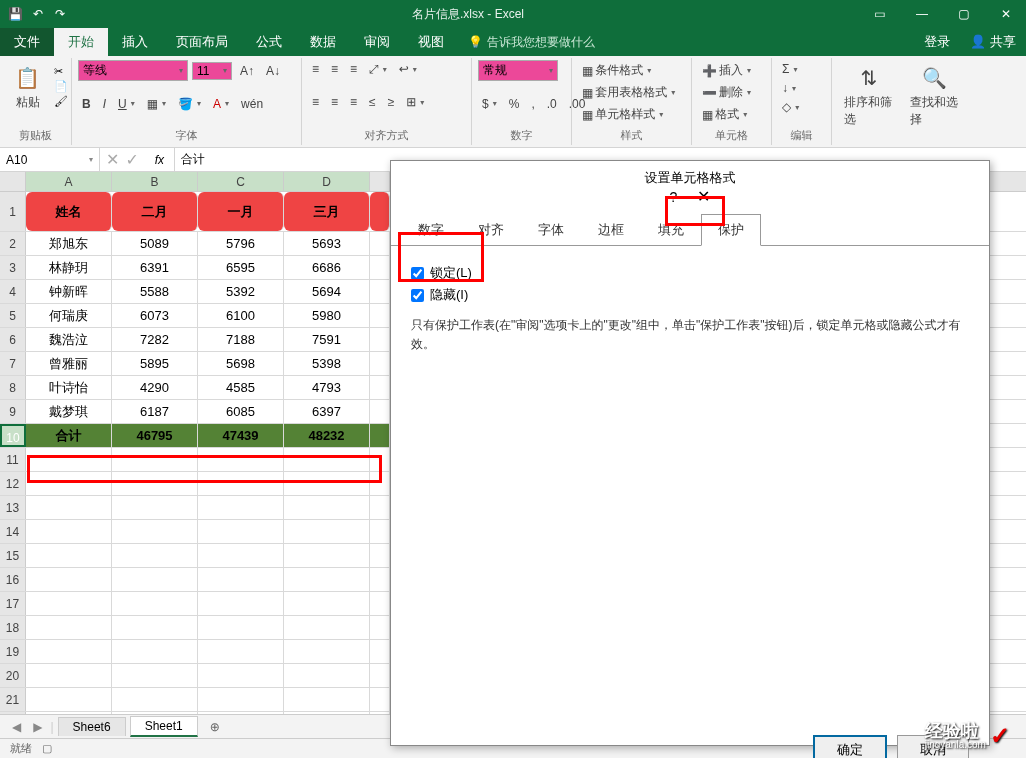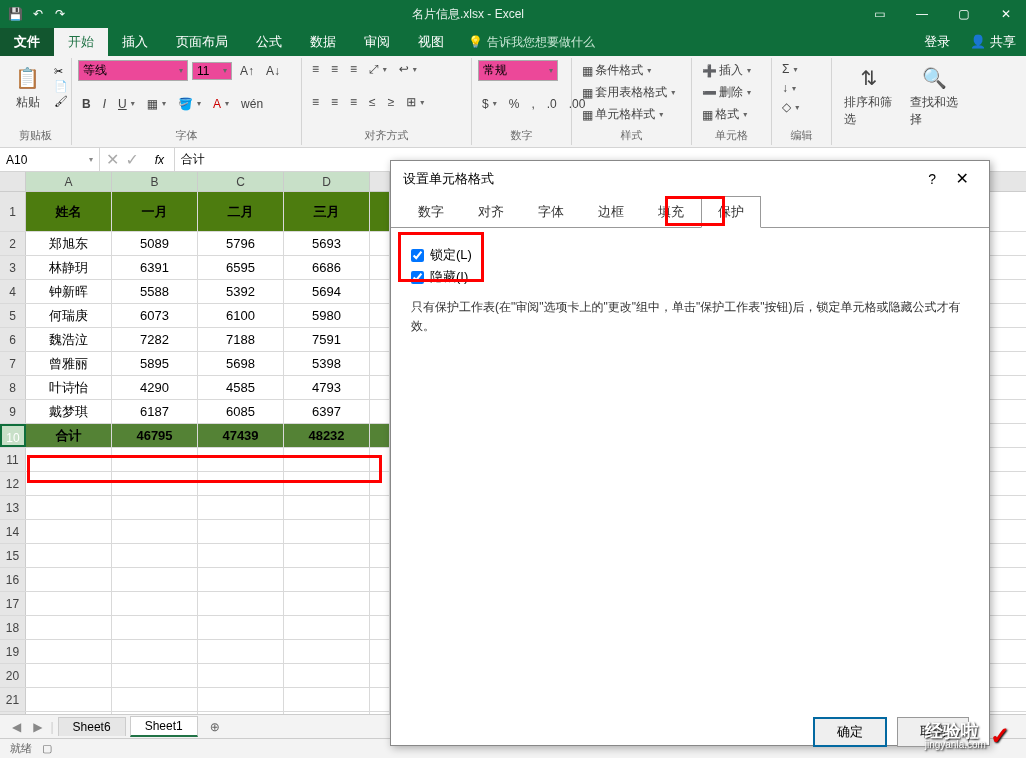--- a/index.html
+++ b/index.html
@@ -15,7 +15,7 @@
 .menubar { height: 28px; background: #0f6e3b; display: flex; align-items: center; }
 .menubar .tab { color: #fff; padding: 0 14px; font-size: 13px; line-height: 28px; }
 .menubar .tab.active { background: #f3f3f3; color: #217346; }
-.menubar .filetab { background: #12562f; color: #fff; padding: 0 14px; line-height: 28px; font-size: 13px; font-weight: bold; }
+.menubar .filetab { background: #12562f; color: #fff; padding: 0 14px; line-height: 28px; font-size: 13px; }
 .menubar .tellme { color: #c8e6d4; font-size: 12px; margin-left: 10px; display: flex; align-items: center; gap: 4px; }
 .menubar .right { margin-left: auto; display: flex; }
 .menubar .right .tab { padding: 0 10px; }

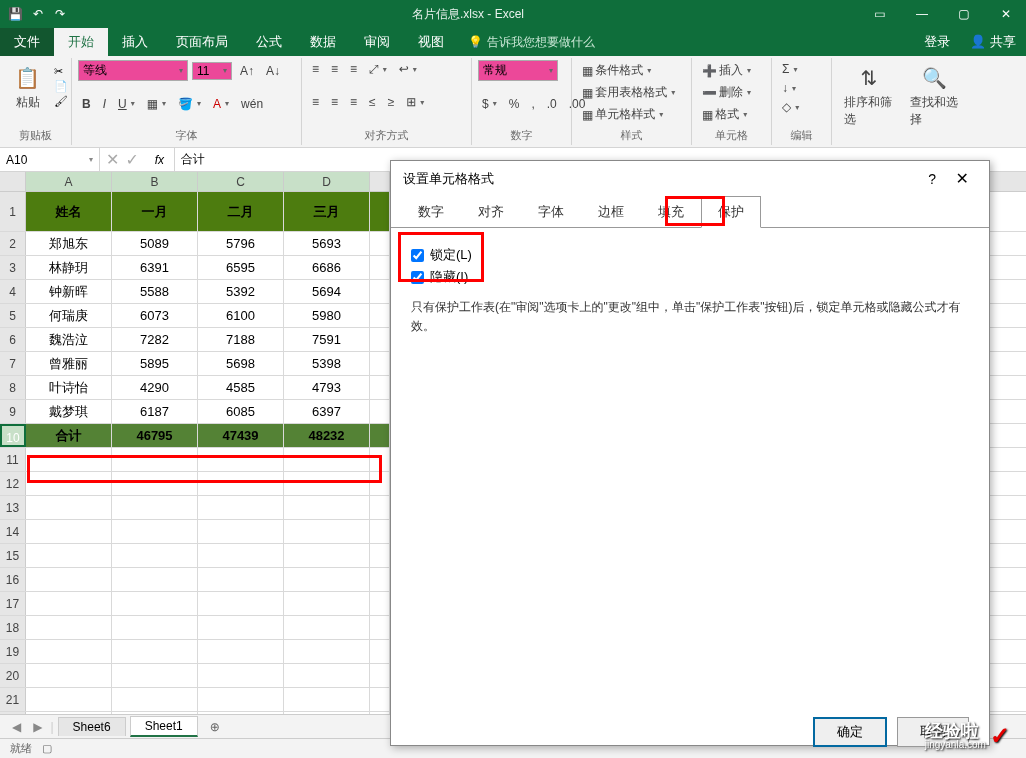--- a/index.html
+++ b/index.html
@@ -56,7 +56,7 @@
 .redbox1 { position: absolute; border: 3px solid #f00; left: 27px; top: 455px; width: 355px; height: 28px; z-index: 10; pointer-events: none; }
 
 .dialog { position: absolute; left: 390px; top: 160px; width: 600px; height: 586px; background: #fff; border: 1px solid #888; box-shadow: 2px 2px 8px rgba(0,0,0,.3); z-index: 100; }
-.dialog .dtitle { padding: 8px 12px; font-size: 13px; display: flex; justify-content: space-between; align-items: center; }
+.dialog .dtitle { padding: 8px 12px; font-size: 13px; display: flex; justify-content: space-between; align-items: center; flex-direction: column; }
 .dialog .dtitle .close { font-size: 16px; padding: 0 8px; }
 .dialog .dtitle .help { font-size: 14px; padding: 0 8px; }
 .dialog .tabs { display: flex; padding: 0 10px; }

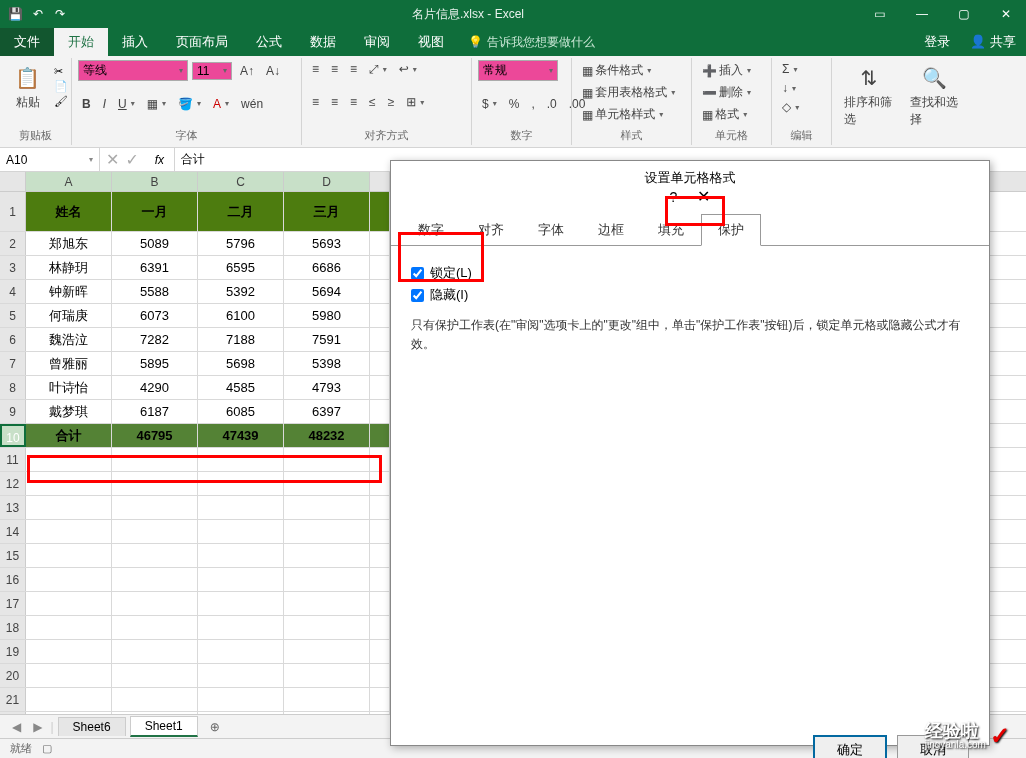--- a/index.html
+++ b/index.html
@@ -46,7 +46,7 @@
 .rows .rh { width: 26px; background: #e6e6e6; border-right: 1px solid #ccc; text-align: center; font-size: 12px; color: #444; line-height: 24px; }
 .rows .cell { width: 86px; border-right: 1px solid #d9d9d9; font-size: 13px; text-align: center; line-height: 24px; }
 .rows .cell.part { width: 20px; }
-.rows .hdr .cell { background: #4d7c0f; font-weight: bold; }
+.rows .hdr .cell { background: #ef4444; font-weight: bold; border-radius: 6px; }
 .rows .hdr { height: 40px; }
 .rows .hdr .rh { line-height: 40px; }
 .rows .hdr .cell { line-height: 40px; }

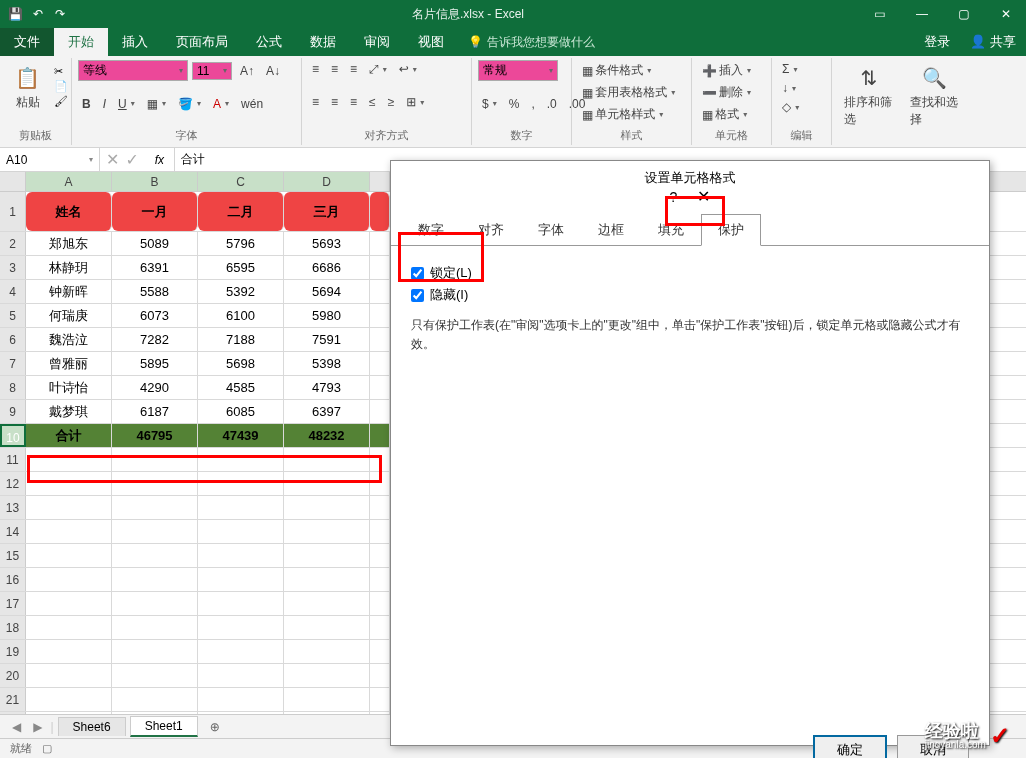--- a/index.html
+++ b/index.html
@@ -261,8 +261,8 @@
         <div class="r hdr">
           <div class="rh">1</div>
           <div class="cell">姓名</div>
+          <div class="cell">二月</div>
           <div class="cell">一月</div>
-          <div class="cell">二月</div>
           <div class="cell">三月</div>
           <div class="cell part"></div>
         </div>

